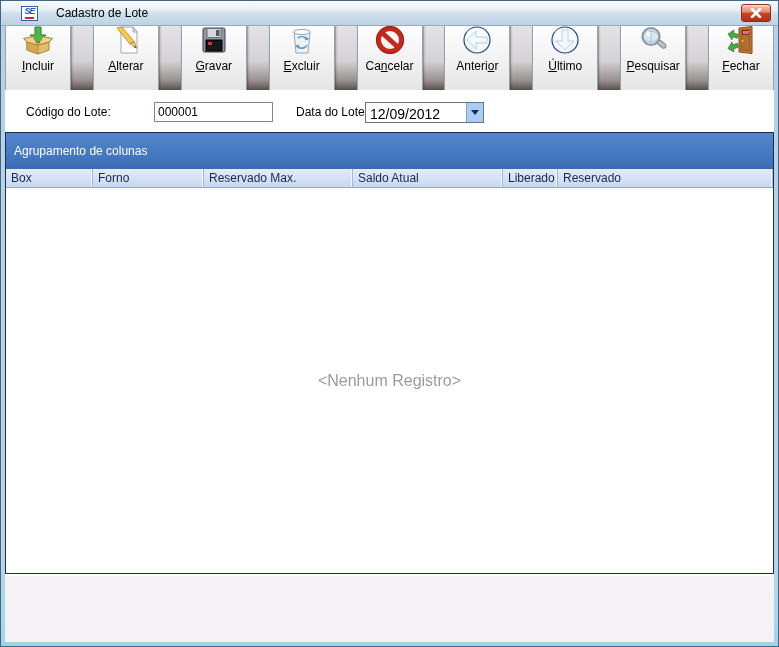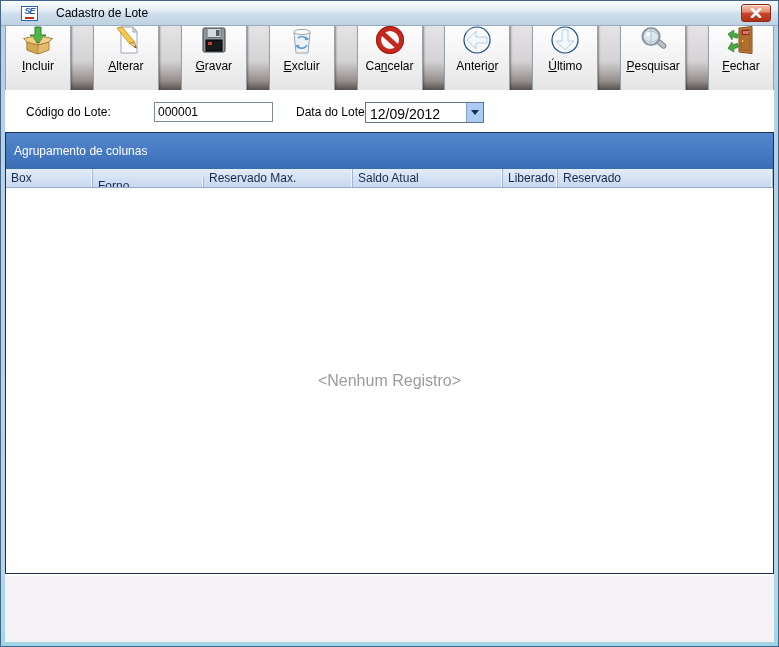--- a/index.html
+++ b/index.html
@@ -236,7 +236,7 @@
       </div>
       <div class="col-headers" id="col-headers">
           <div class="col-cell" style="flex: 0 0 87px;">Box</div>
-          <div class="col-cell" style="flex: 0 0 111px; margin-top: 8px;">Forno</div>
+          <div class="col-cell" style="flex: 0 0 111px;">Forno</div>
           <div class="col-cell" style="flex: 0 0 149px;">Reservado Max.</div>
           <div class="col-cell" style="flex: 0 0 150px;">Saldo Atual</div>
           <div class="col-cell" style="flex: 0 0 55px;">Liberado</div>

